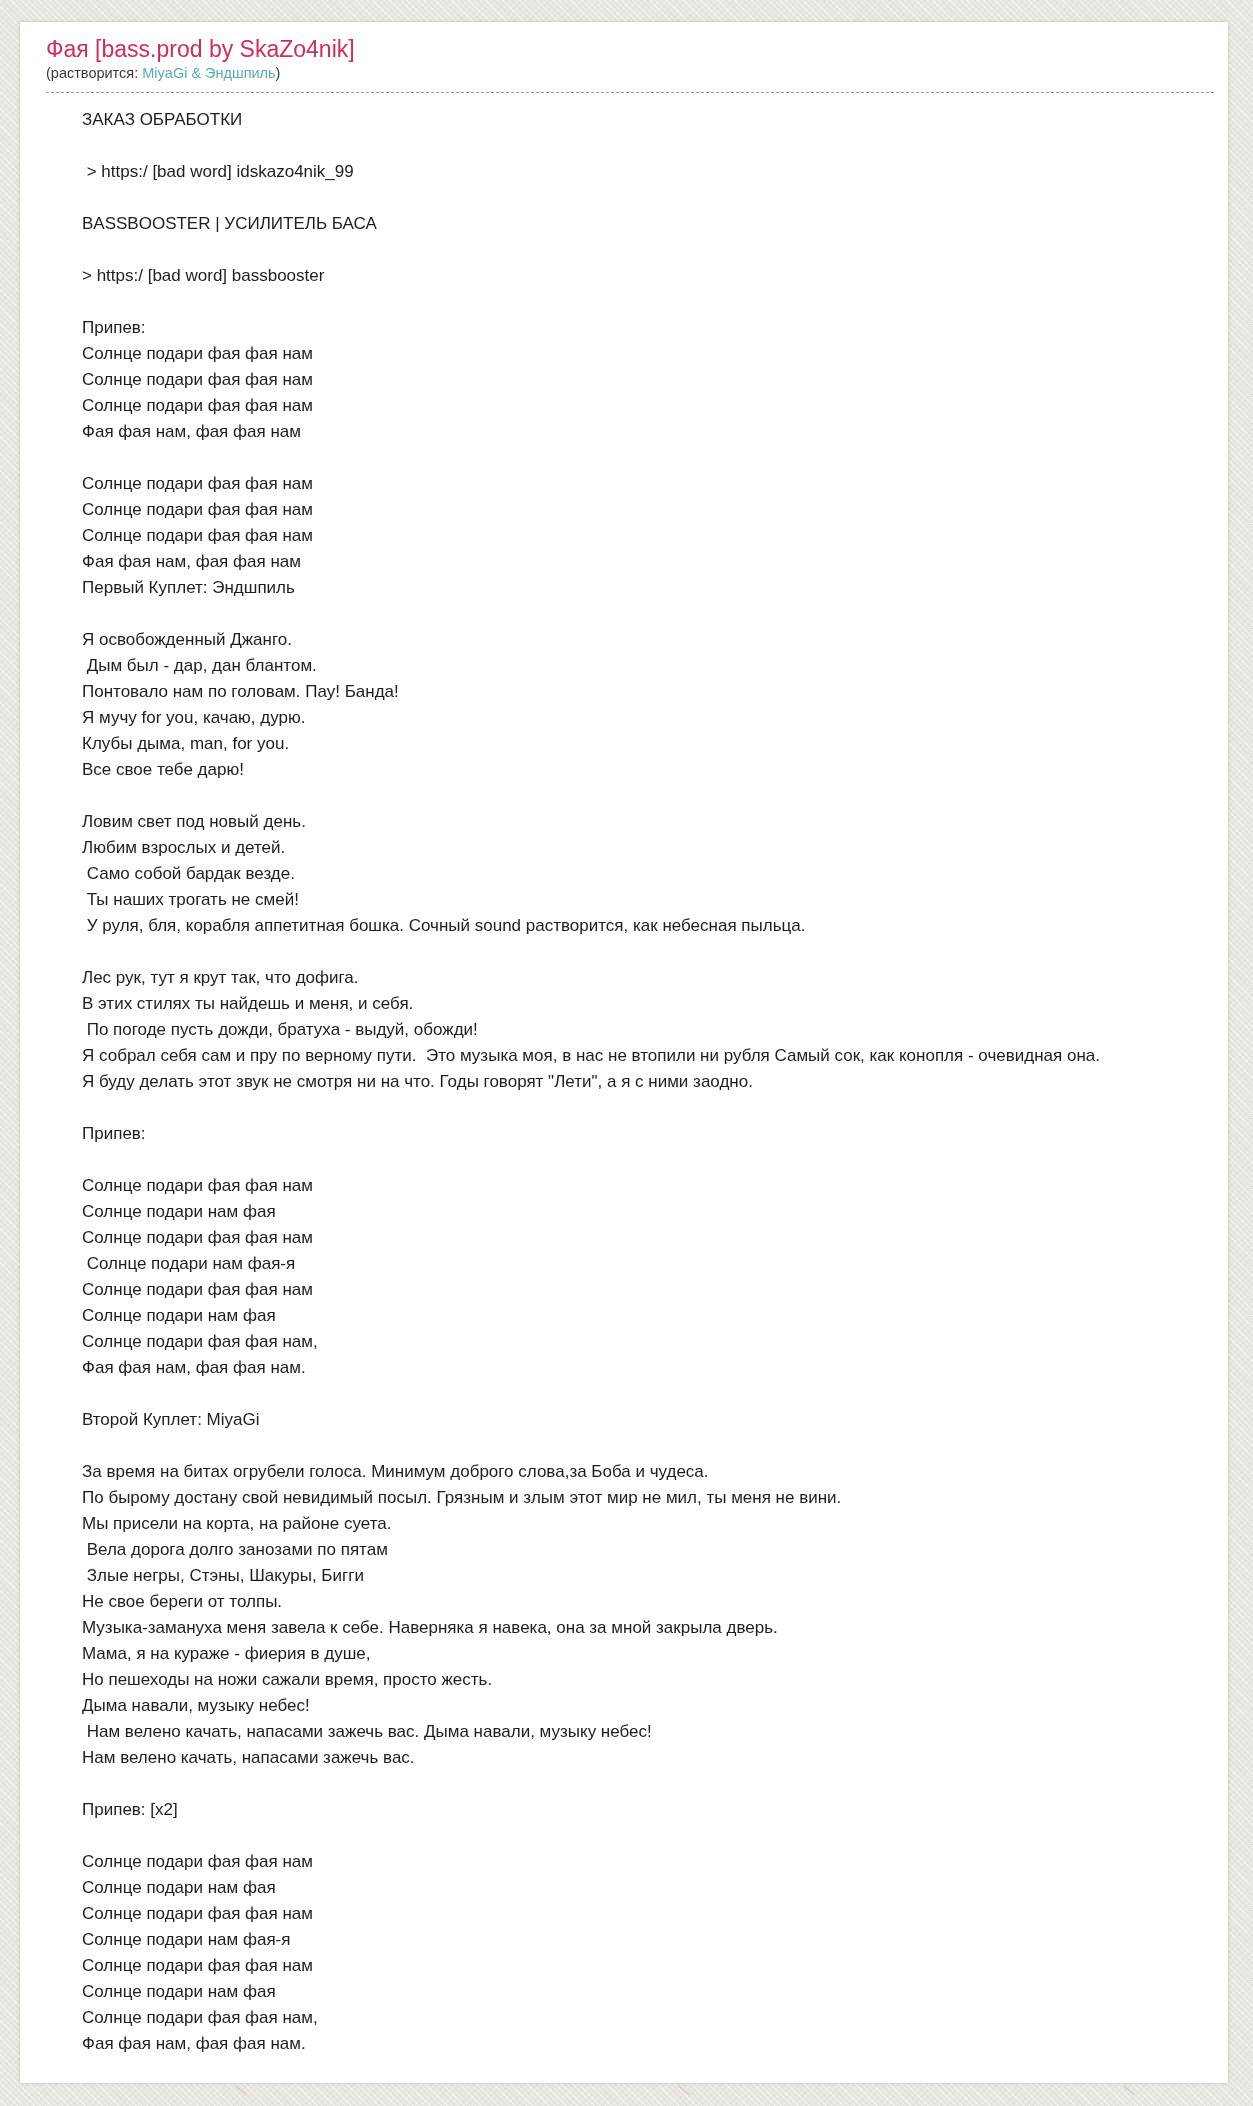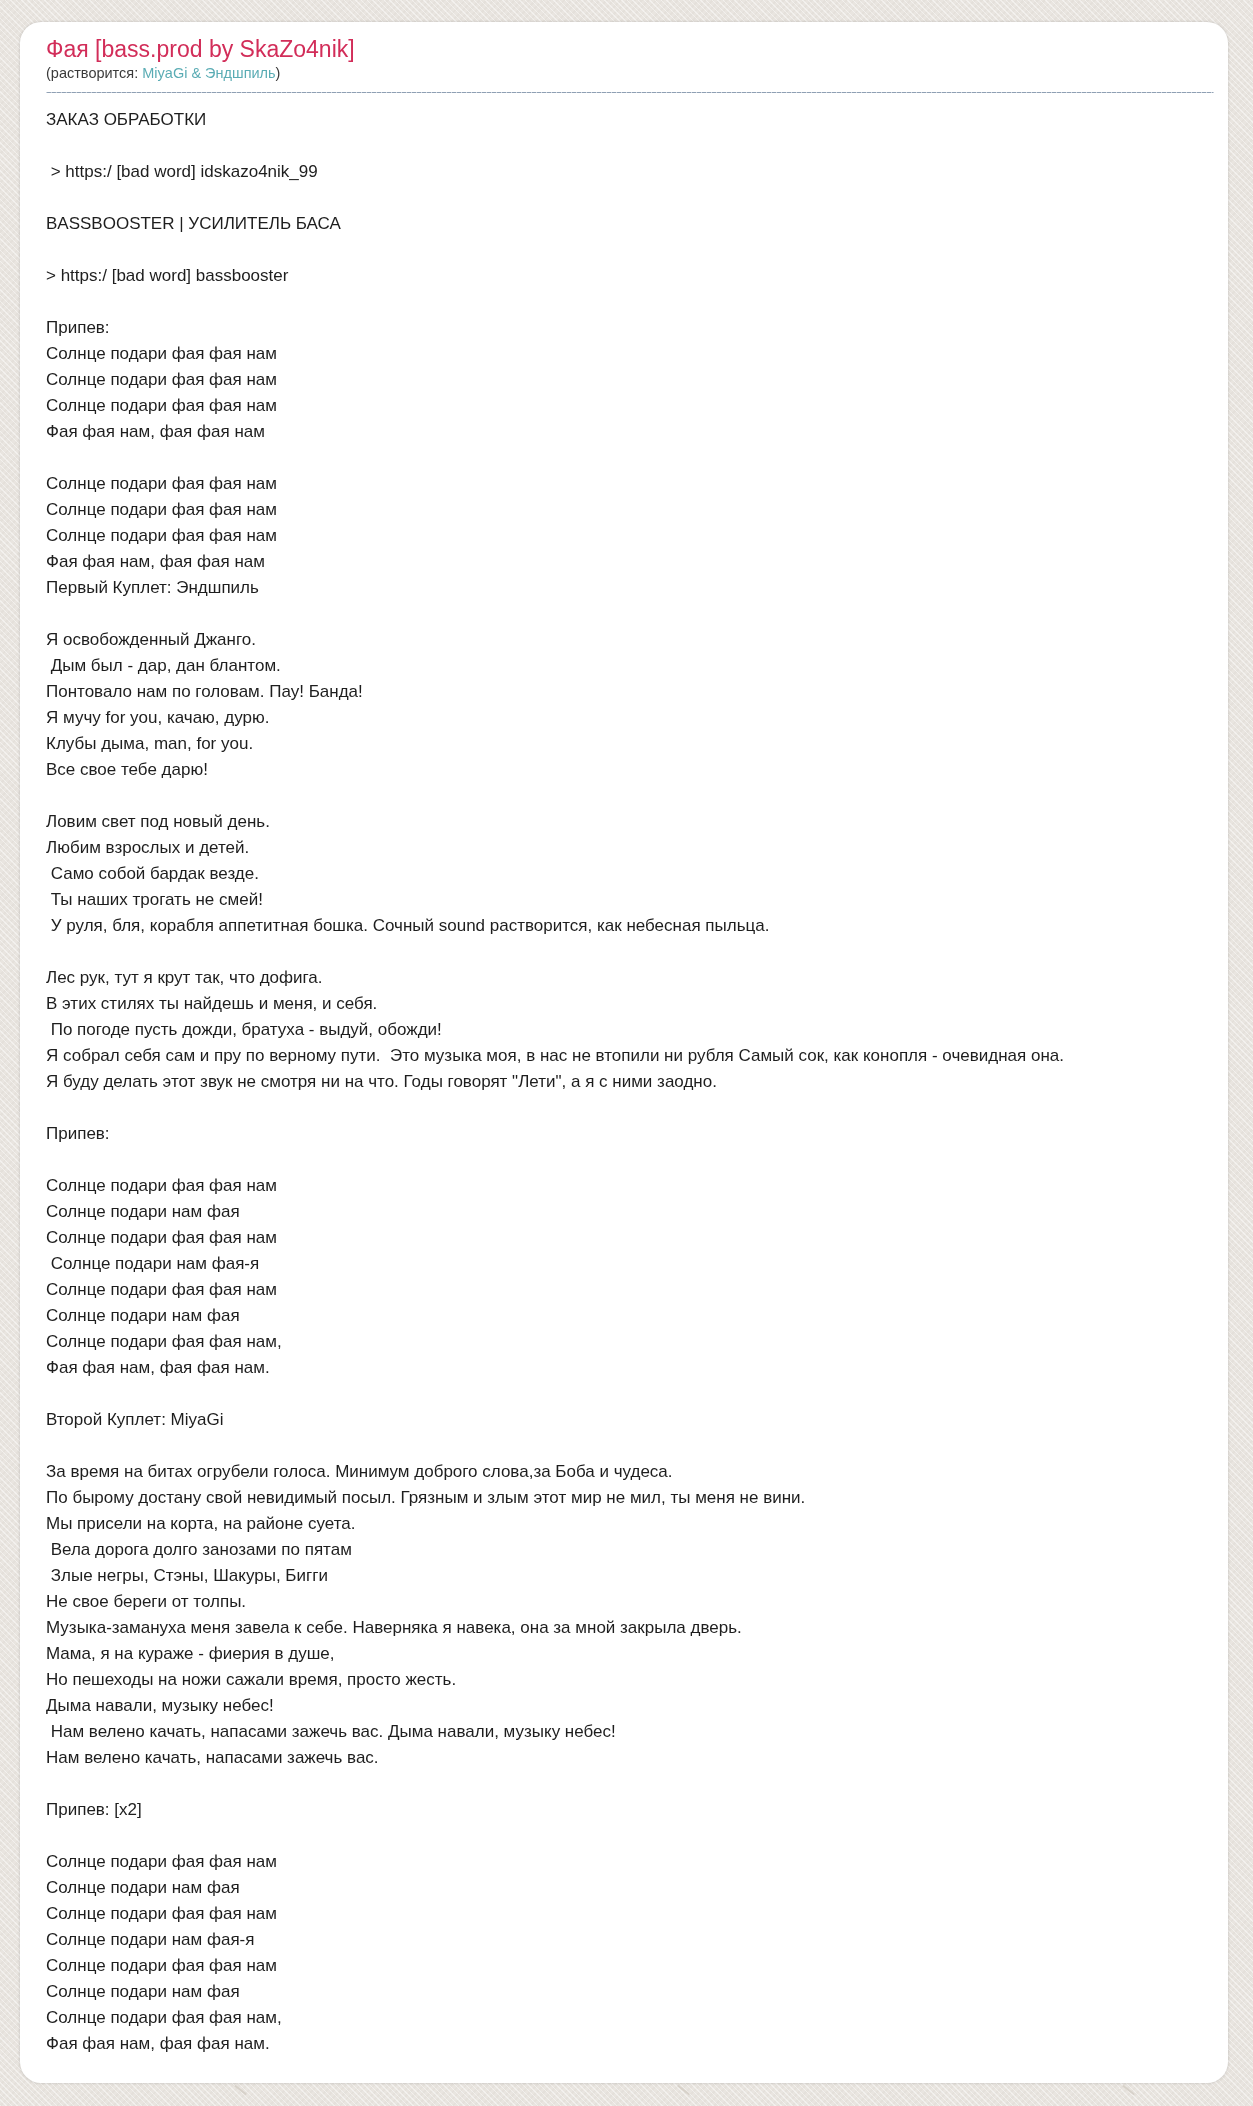--- a/index.html
+++ b/index.html
@@ -7,7 +7,7 @@
     --bg:#e9e5e0; --card:#ffffff; --title:#d22d59; --link:#5aacb4;
     --sep:#8fa0b4; --text:#1e1e1e; --label:#3a3a3a;
   }
-  *{margin:0;padding:0;box-sizing:border-box;border-radius:21px;}
+  *{margin:0;padding:0;box-sizing:border-box;}
   html,body{width:1253px;height:2106px;overflow:hidden;}
   body{
     position:relative;

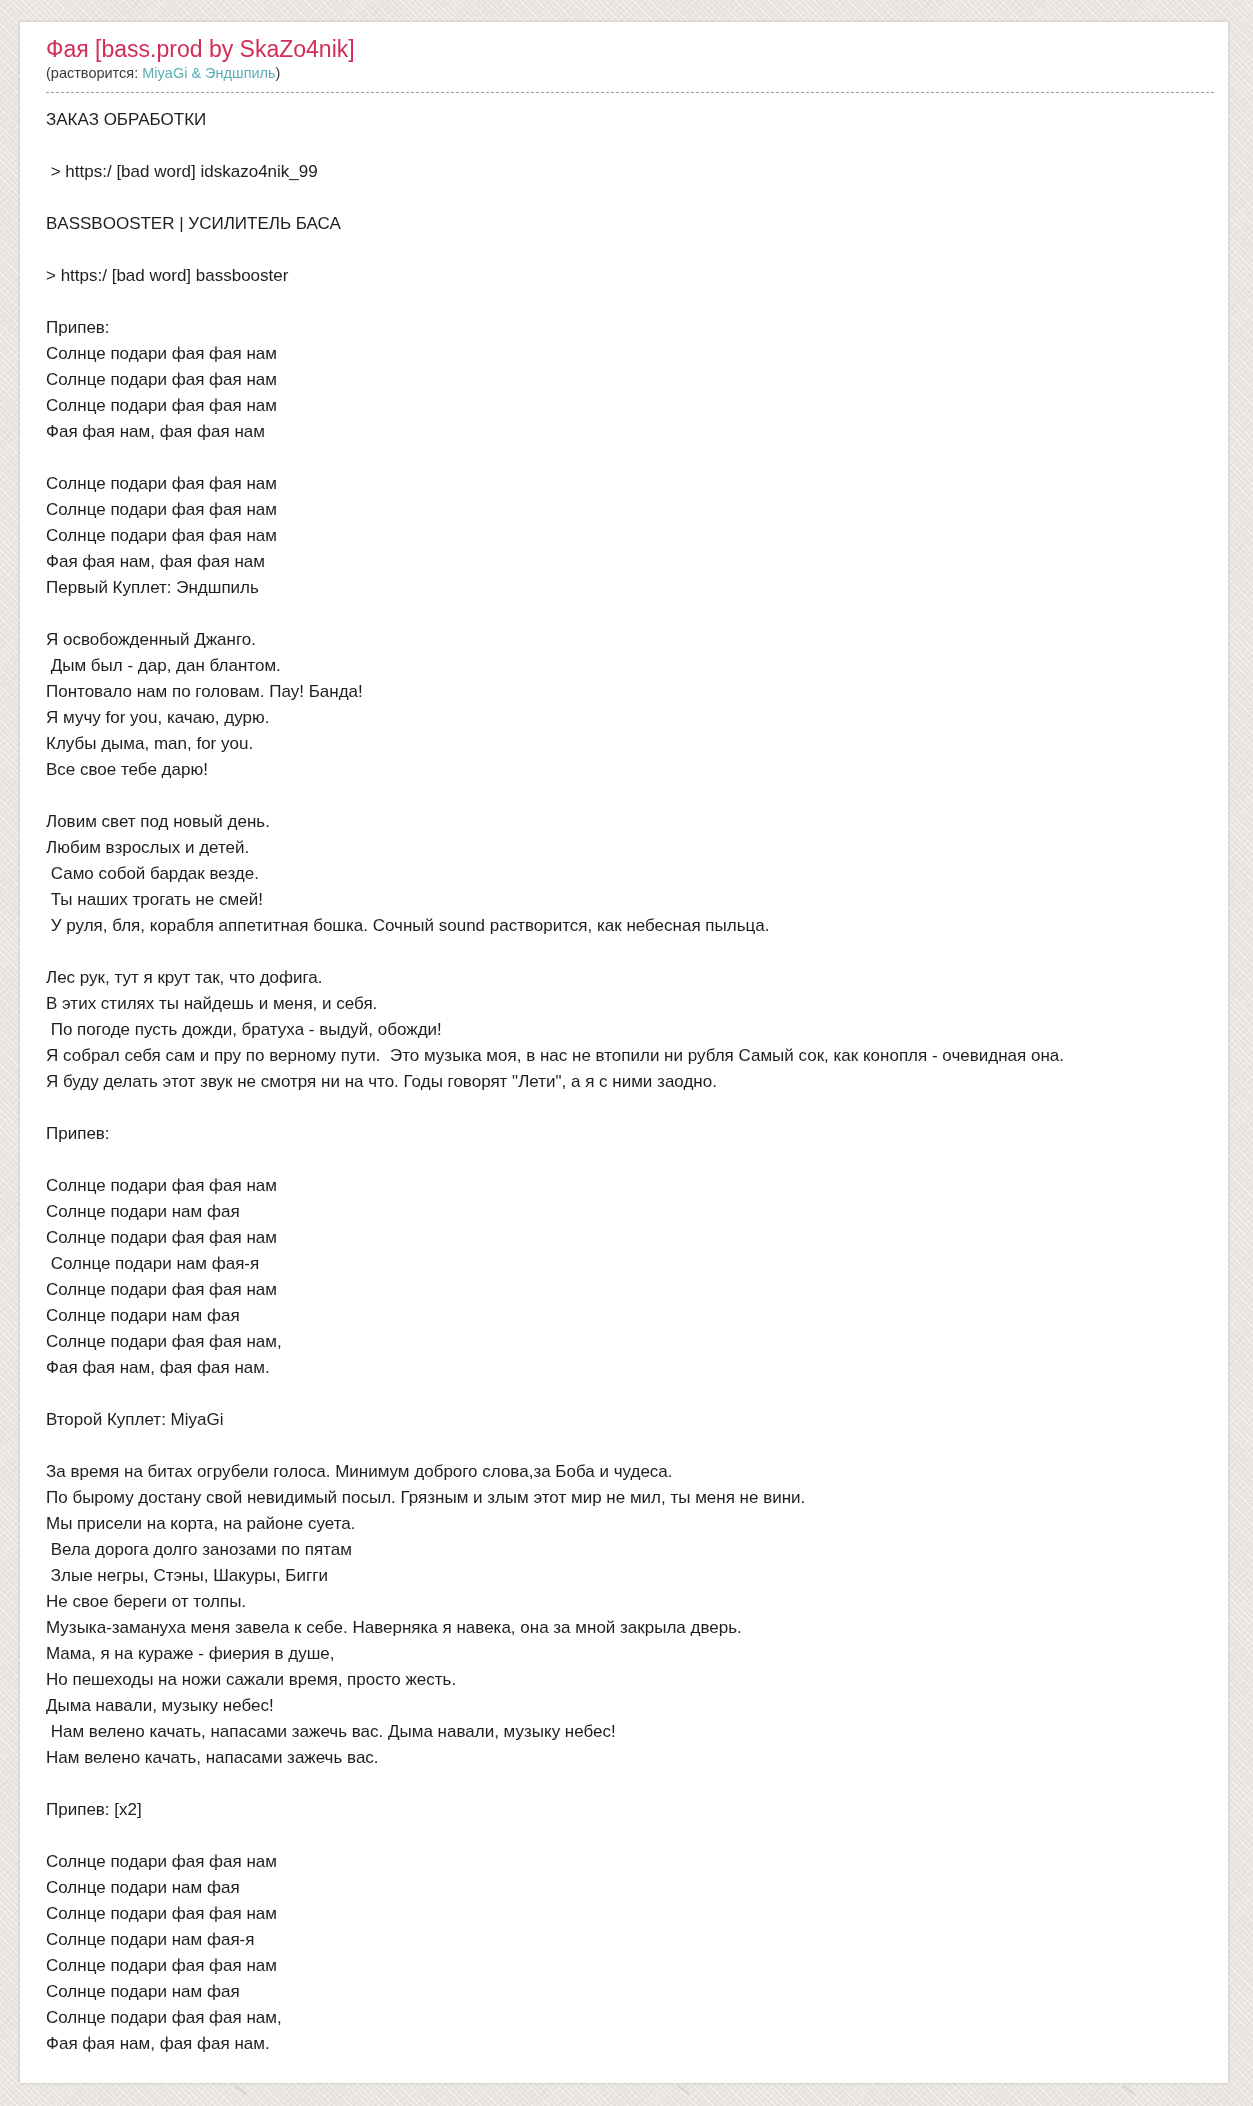--- a/index.html
+++ b/index.html
@@ -46,6 +46,7 @@
     font-size:17px; line-height:26px;
     color:var(--text);
     white-space:pre;
+    margin-left:36px;
   }
   .texture-mark{
     position:absolute; width:15px; height:2px;

